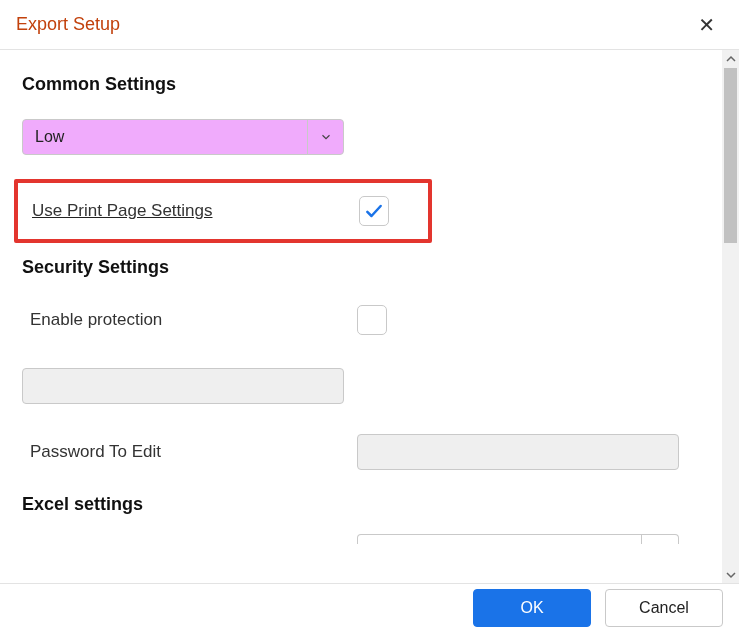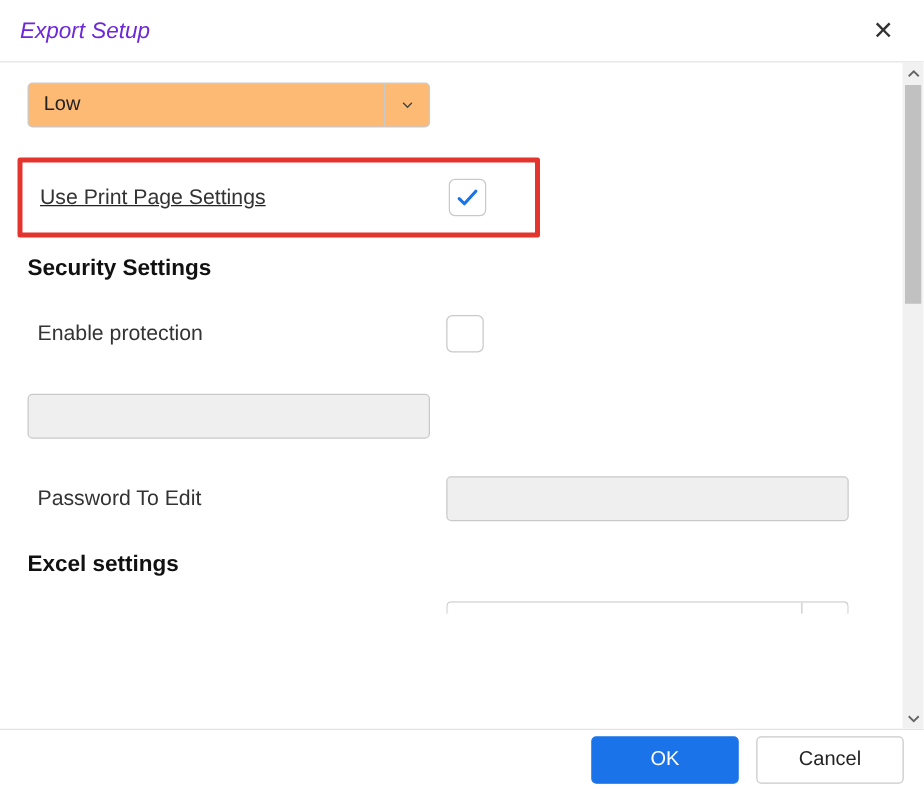--- a/index.html
+++ b/index.html
@@ -31,8 +31,7 @@
   .titlebar .title {
     font-size: 18px;
     font-weight: 400;
-    color: #6d28d9;
-    font-style: italic;
+    color: #c2410c;
   }
   .close-btn {
     font-size: 20px;

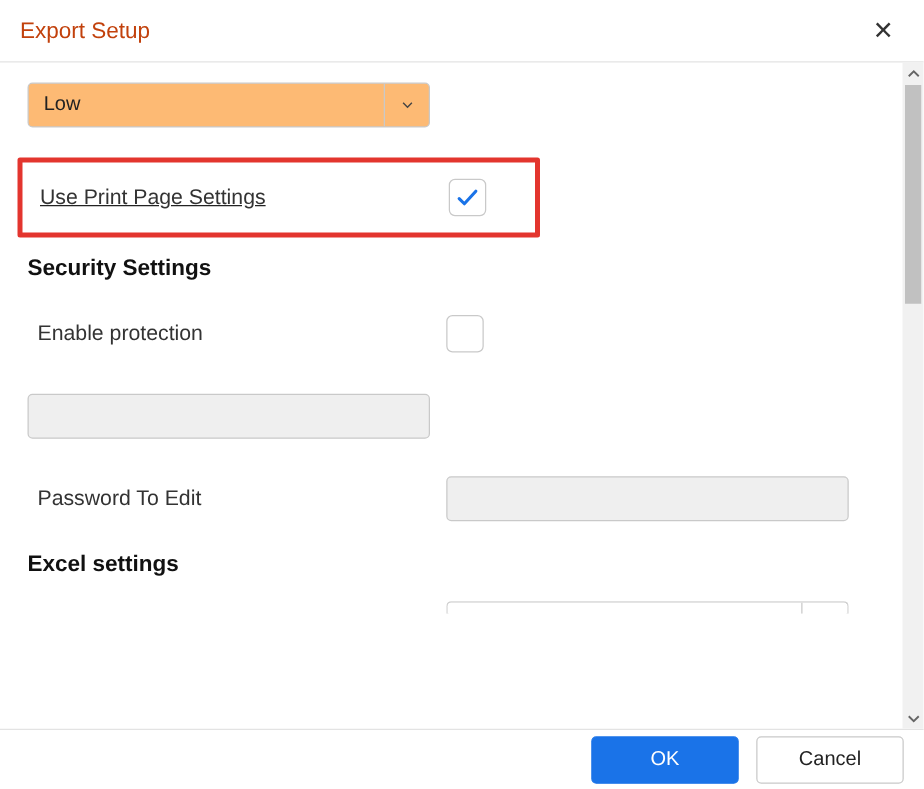--- a/index.html
+++ b/index.html
@@ -232,6 +232,7 @@
   <div class="body-wrap">
     <div class="content">
 
+      <div class="section-title">Common Settings</div>
 
       <div class="row">
         <div class="control">

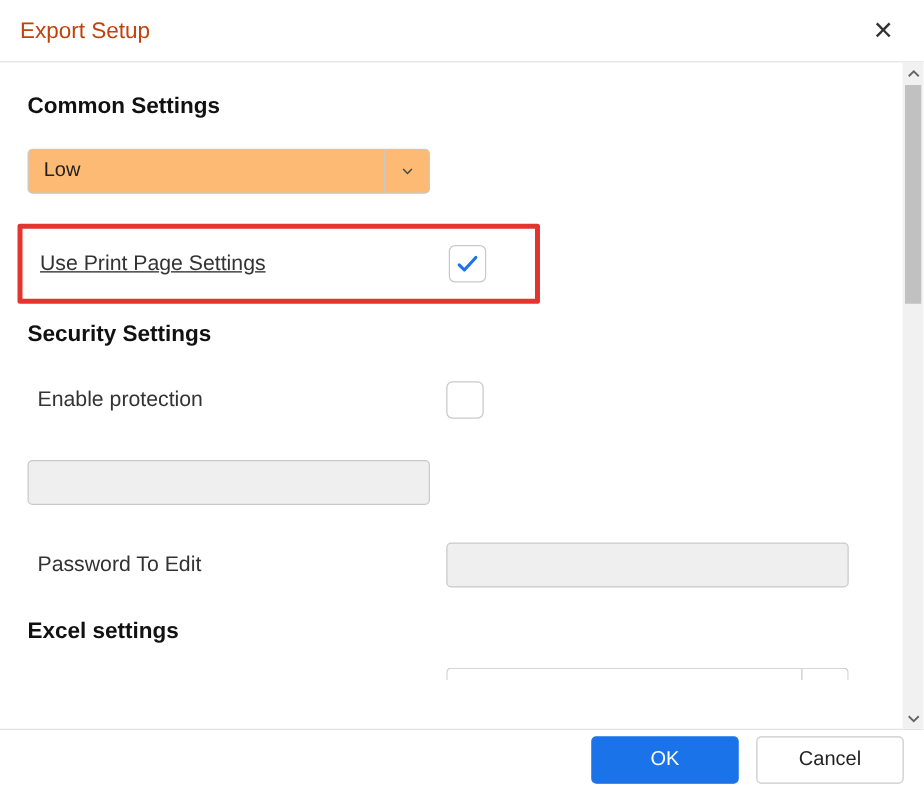--- a/index.html
+++ b/index.html
@@ -123,7 +123,7 @@
     align-items: center;
     justify-content: space-between;
     padding: 0 0 0 12px;
-    background: #fdba74;
+    background: #f0abfc;
     cursor: pointer;
     gap: 24px;
   }

